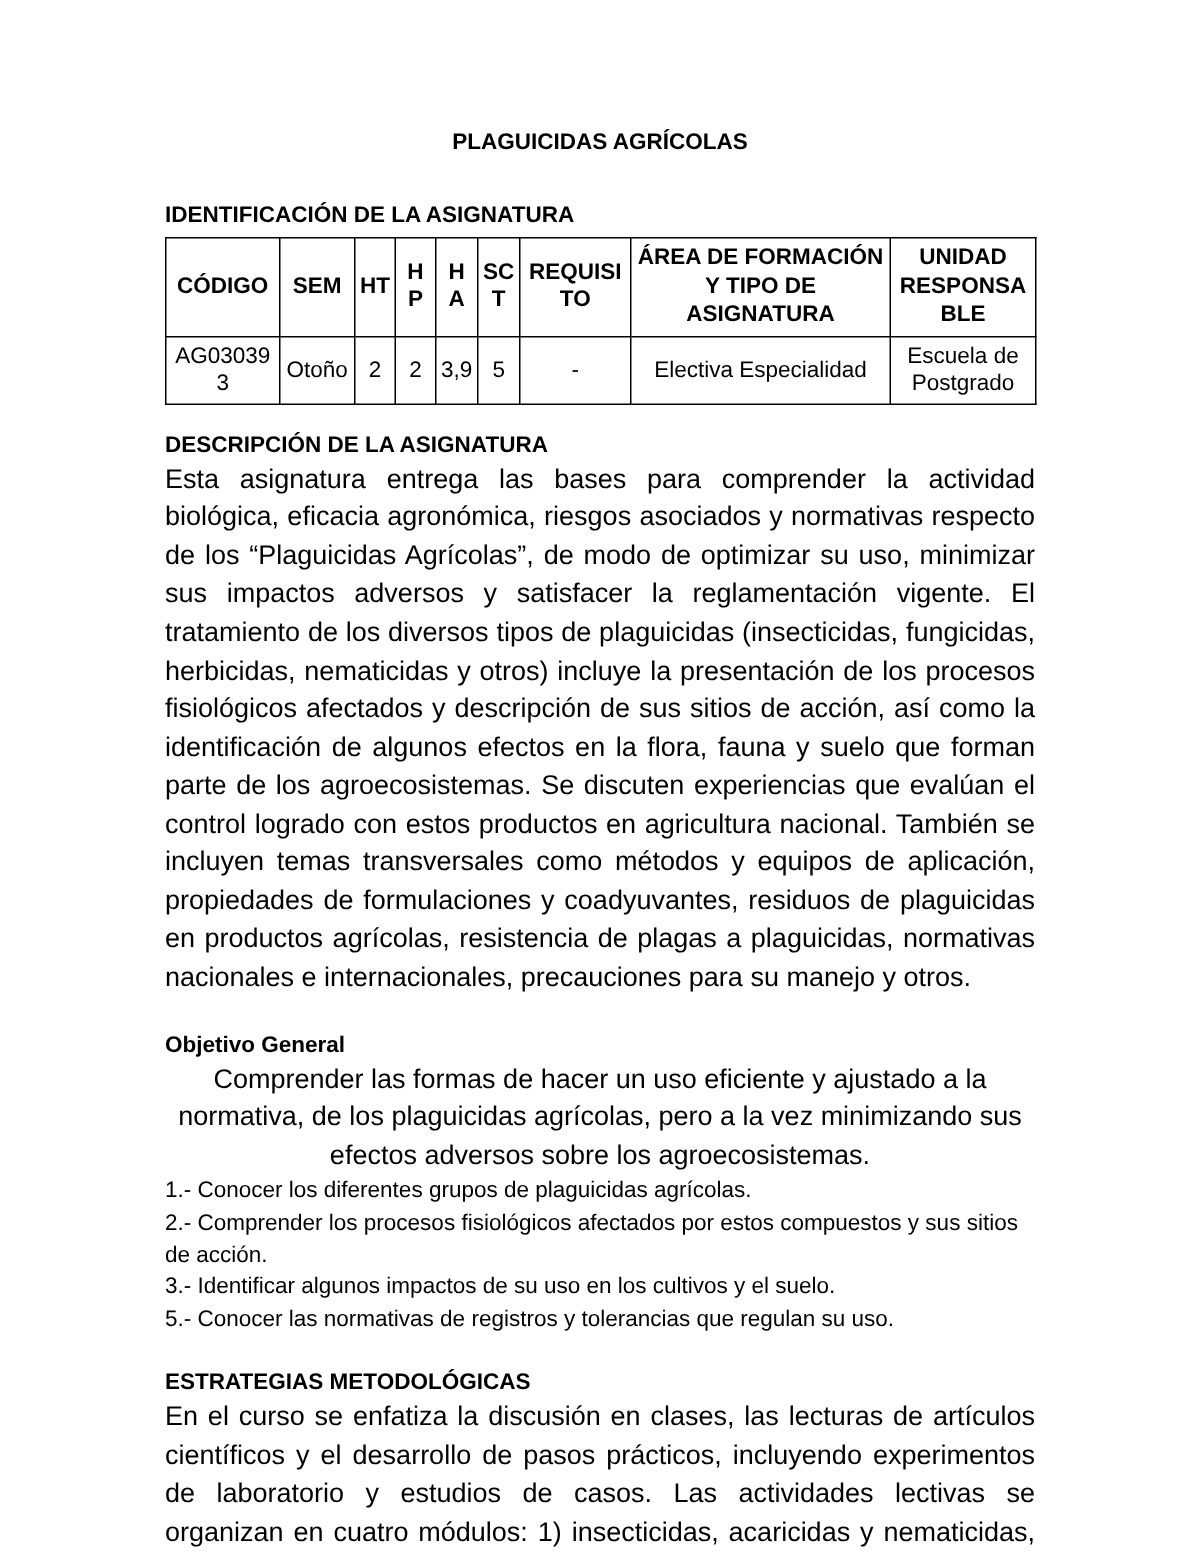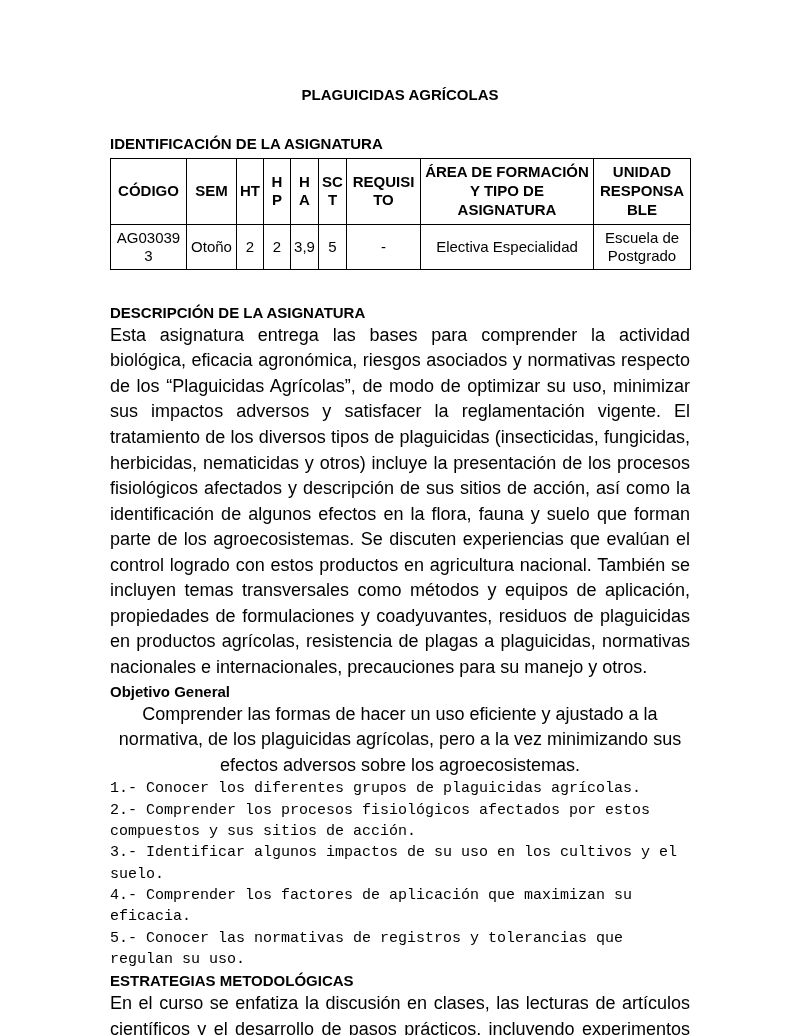--- a/index.html
+++ b/index.html
@@ -113,7 +113,7 @@
     </tbody>
   </table>
 
-  <div class="section-heading" style="margin-top:32px">DESCRIPCIÓN DE LA ASIGNATURA</div>
+  <div class="section-heading" style="margin-top:16px">DESCRIPCIÓN DE LA ASIGNATURA</div>
   <p class="body-text">Esta asignatura entrega las bases para comprender la actividad biológica, eficacia agronómica, riesgos asociados y normativas respecto de los “Plaguicidas Agrícolas”, de modo de optimizar su uso, minimizar sus impactos adversos y satisfacer la reglamentación vigente. El tratamiento de los diversos tipos de plaguicidas (insecticidas, fungicidas, herbicidas, nematicidas y otros) incluye la presentación de los procesos fisiológicos afectados y descripción de sus sitios de acción, así como la identificación de algunos efectos en la flora, fauna y suelo que forman parte de los agroecosistemas. Se discuten experiencias que evalúan el control logrado con estos productos en agricultura nacional. También se incluyen temas transversales como métodos y equipos de aplicación, propiedades de formulaciones y coadyuvantes, residuos de plaguicidas en productos agrícolas, resistencia de plagas a plaguicidas, normativas nacionales e internacionales, precauciones para su manejo y otros.</p>
 
   <div class="section-heading mt-section">Objetivo General</div>

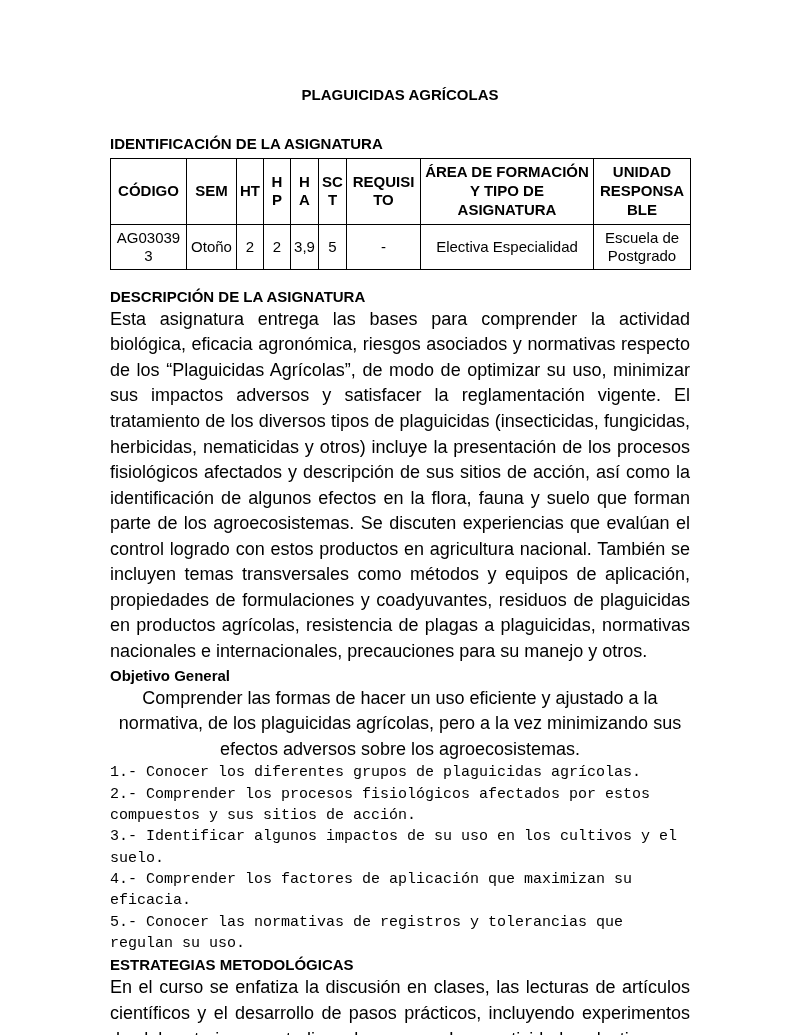--- a/index.html
+++ b/index.html
@@ -26,7 +26,7 @@
     font-size: 15px;
     line-height: 1.42;
   }
-  .mt-section { }
+  .mt-section { margin-top: 21px; }
   .body-text {
     font-size: 18px;
     line-height: 1.42;

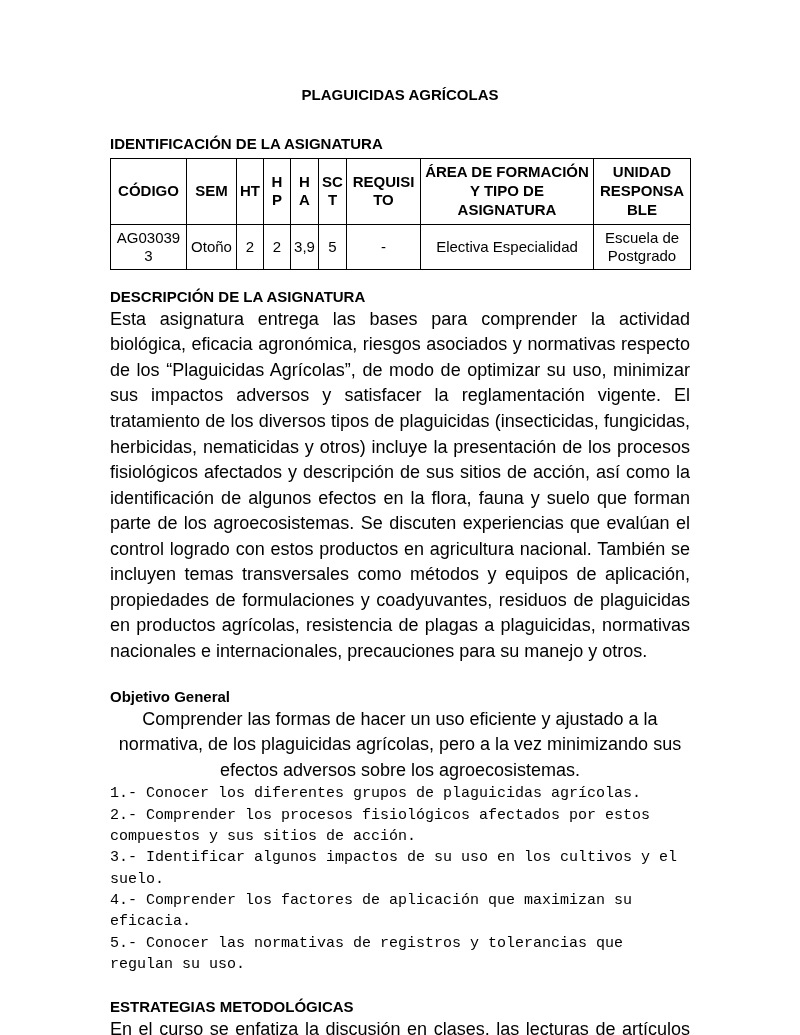--- a/index.html
+++ b/index.html
@@ -36,7 +36,6 @@
     font-size: 15px;
     line-height: 1.42;
     text-align: left;
-    font-family: Liberation Mono, monospace;
   }
   table.course-table {
     border-collapse: collapse;

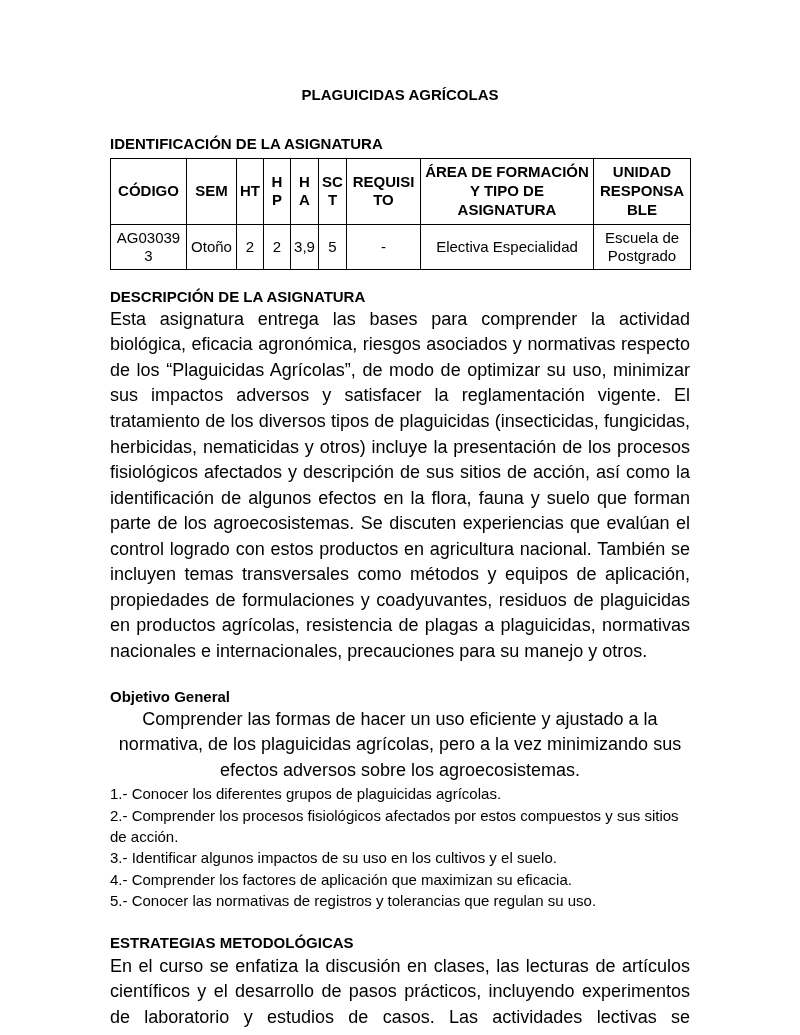--- a/index.html
+++ b/index.html
@@ -122,7 +122,6 @@
     <div class="list-line">1.- Conocer los diferentes grupos de plaguicidas agrícolas.</div>
     <div class="list-line">2.- Comprender los procesos fisiológicos afectados por estos compuestos y sus sitios de acción.</div>
     <div class="list-line">3.- Identificar algunos impactos de su uso en los cultivos y el suelo.</div>
-    <div class="list-line">4.- Comprender los factores de aplicación que maximizan su eficacia.</div>
     <div class="list-line">5.- Conocer las normativas de registros y tolerancias que regulan su uso.</div>
   </div>
 

